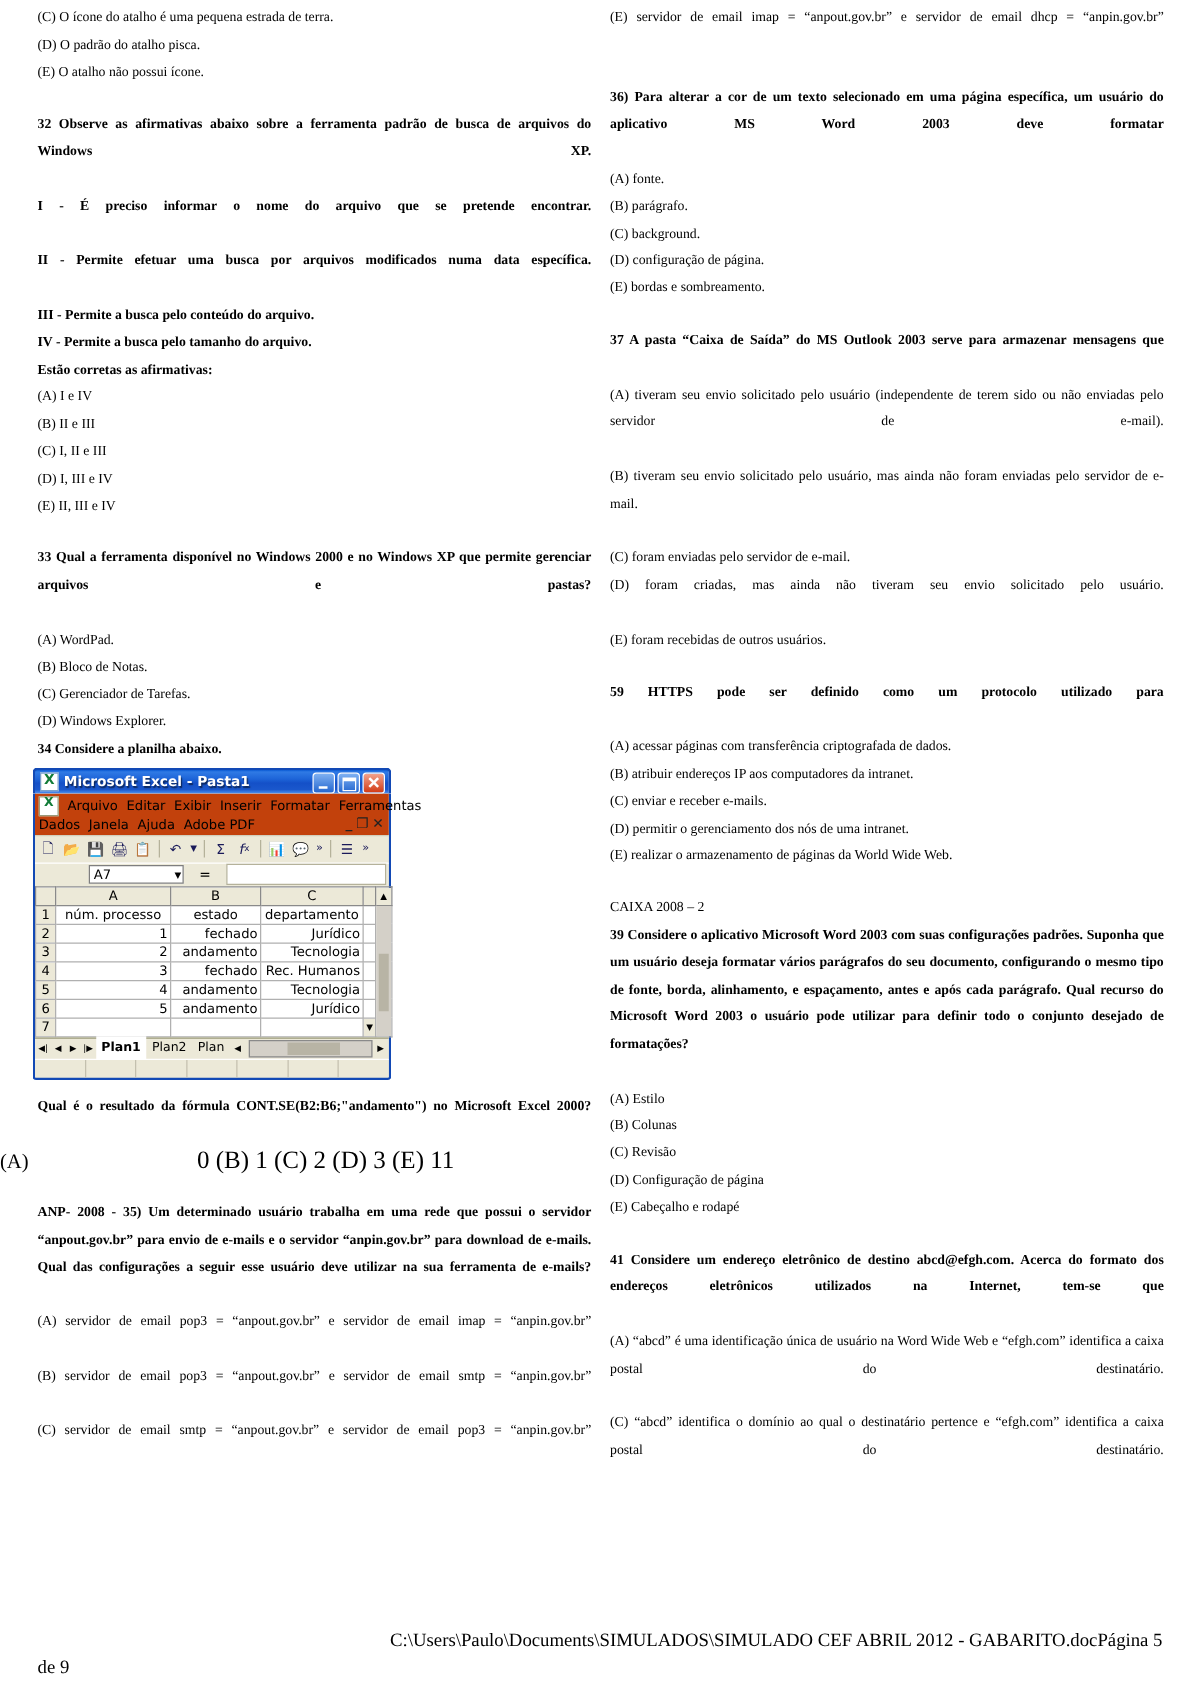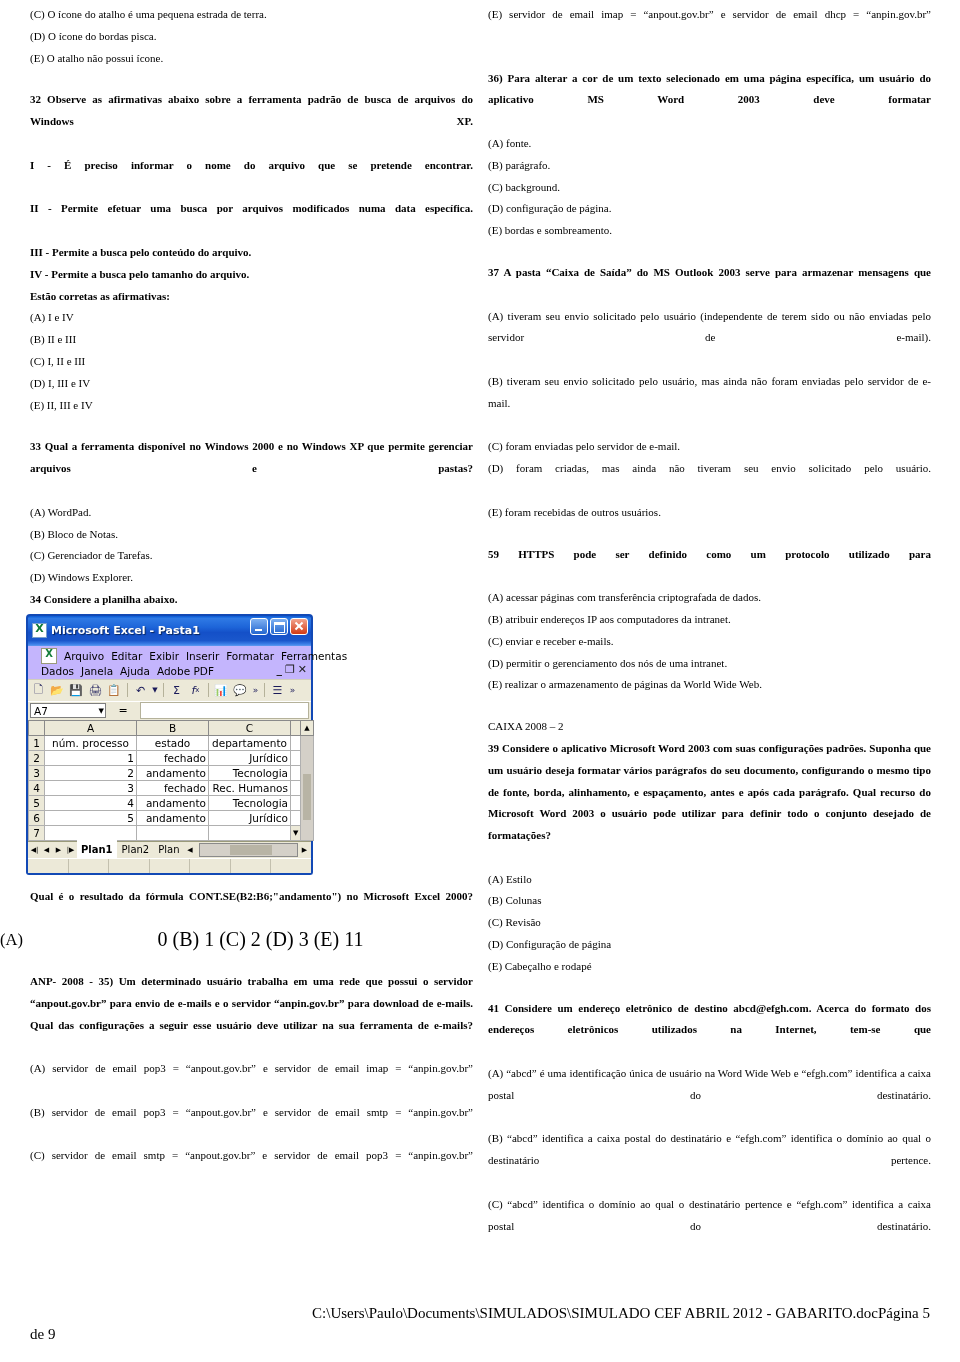--- a/index.html
+++ b/index.html
@@ -297,7 +297,7 @@
     <div class="col col-left">
 
       <p class="nojust">(C) O ícone do atalho é uma pequena estrada de terra.</p>
-      <p class="nojust">(D) O ícone do bordas pisca.</p>
+      <p class="nojust">(D) O padrão do atalho pisca.</p>
       <p class="nojust">(E) O atalho não possui ícone.</p>
 
       <div class="gap"></div>

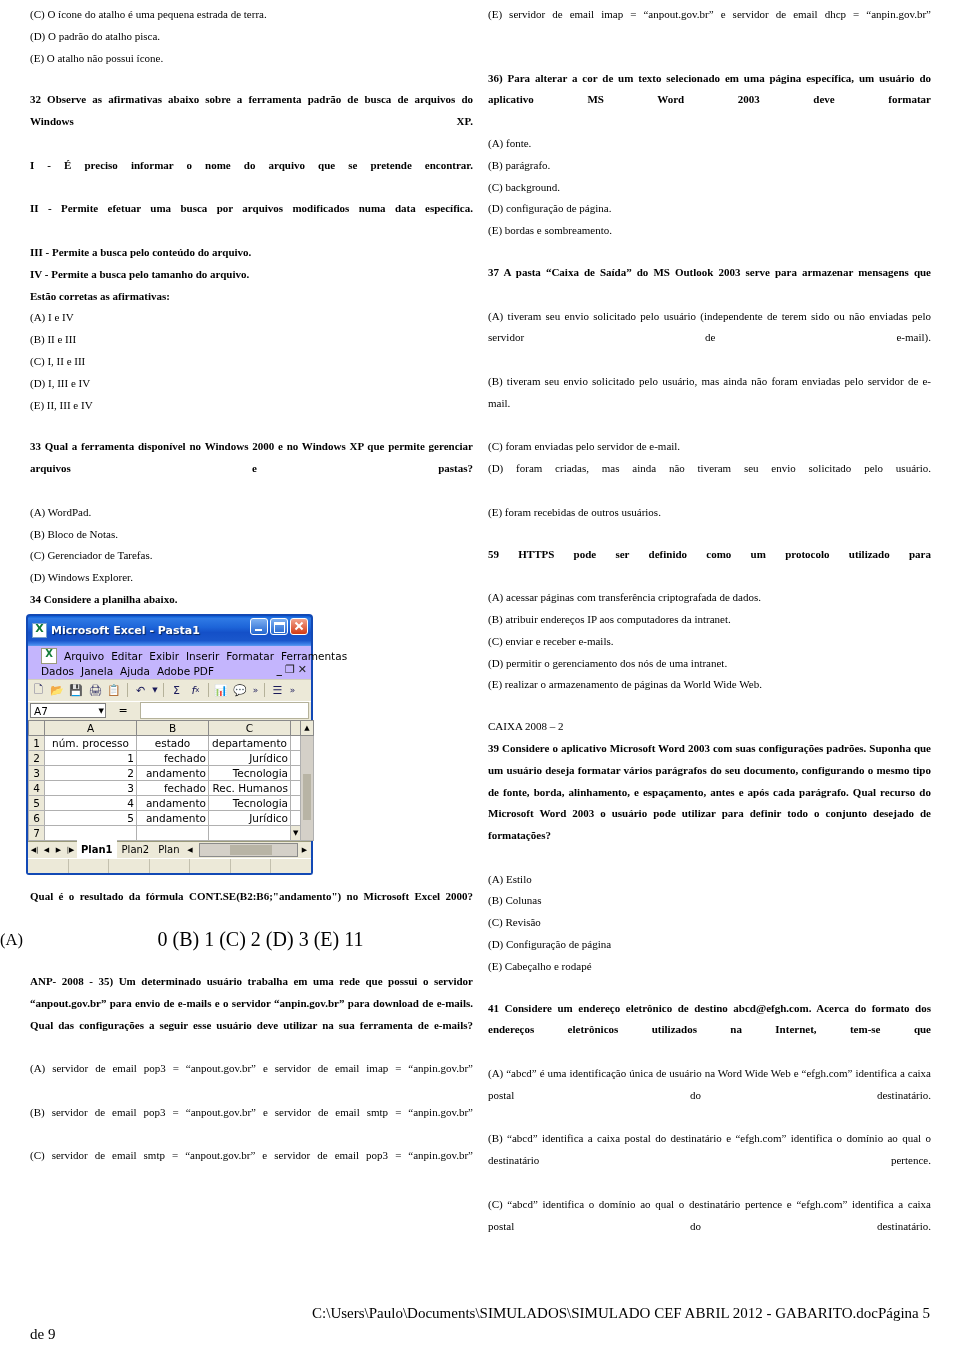--- a/index.html
+++ b/index.html
@@ -67,7 +67,7 @@
     border-radius: 0 0 3px 3px;
   }
   .xp-title {
-    height: 32px;
+    height: 21px;
     box-sizing: border-box;
     background: linear-gradient(to bottom,
        #0a5ad4 0%, #2f7ae5 8%, #1d64d8 38%, #1450c8 55%,

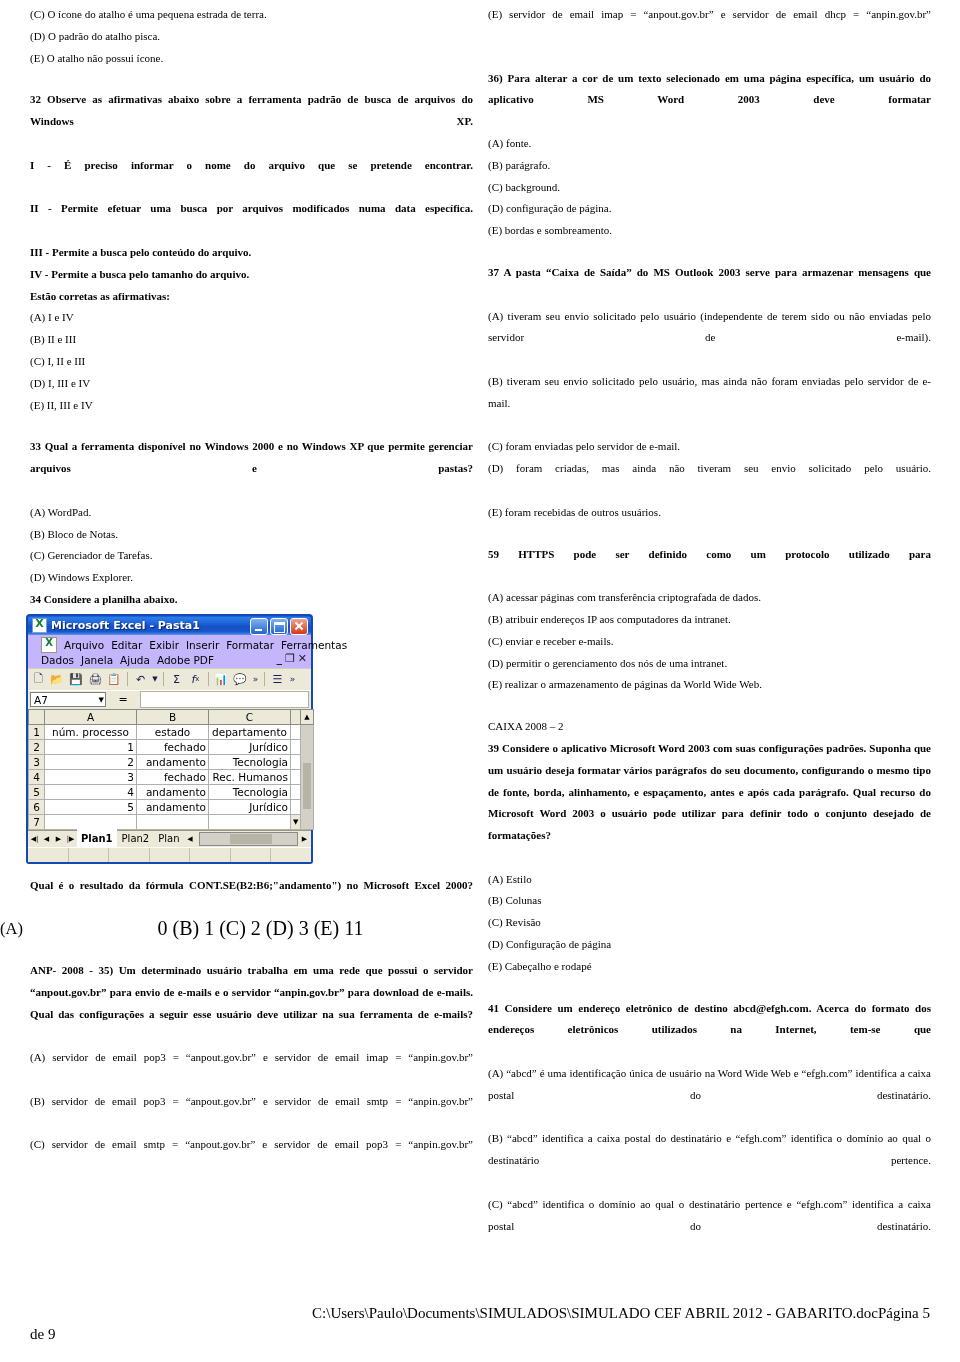--- a/index.html
+++ b/index.html
@@ -128,8 +128,8 @@
   .xp-btn.close i:nth-child(2) { transform: rotate(-45deg); }
 
   .xl-menubar {
-    background: #c4b5fd;
-    padding: 2px 3px 1px 13px;
+    background: #c2410c;
+    padding: 2px 3px 1px 3px;
     font-size: 10.5px;
     color: #000;
     position: relative;

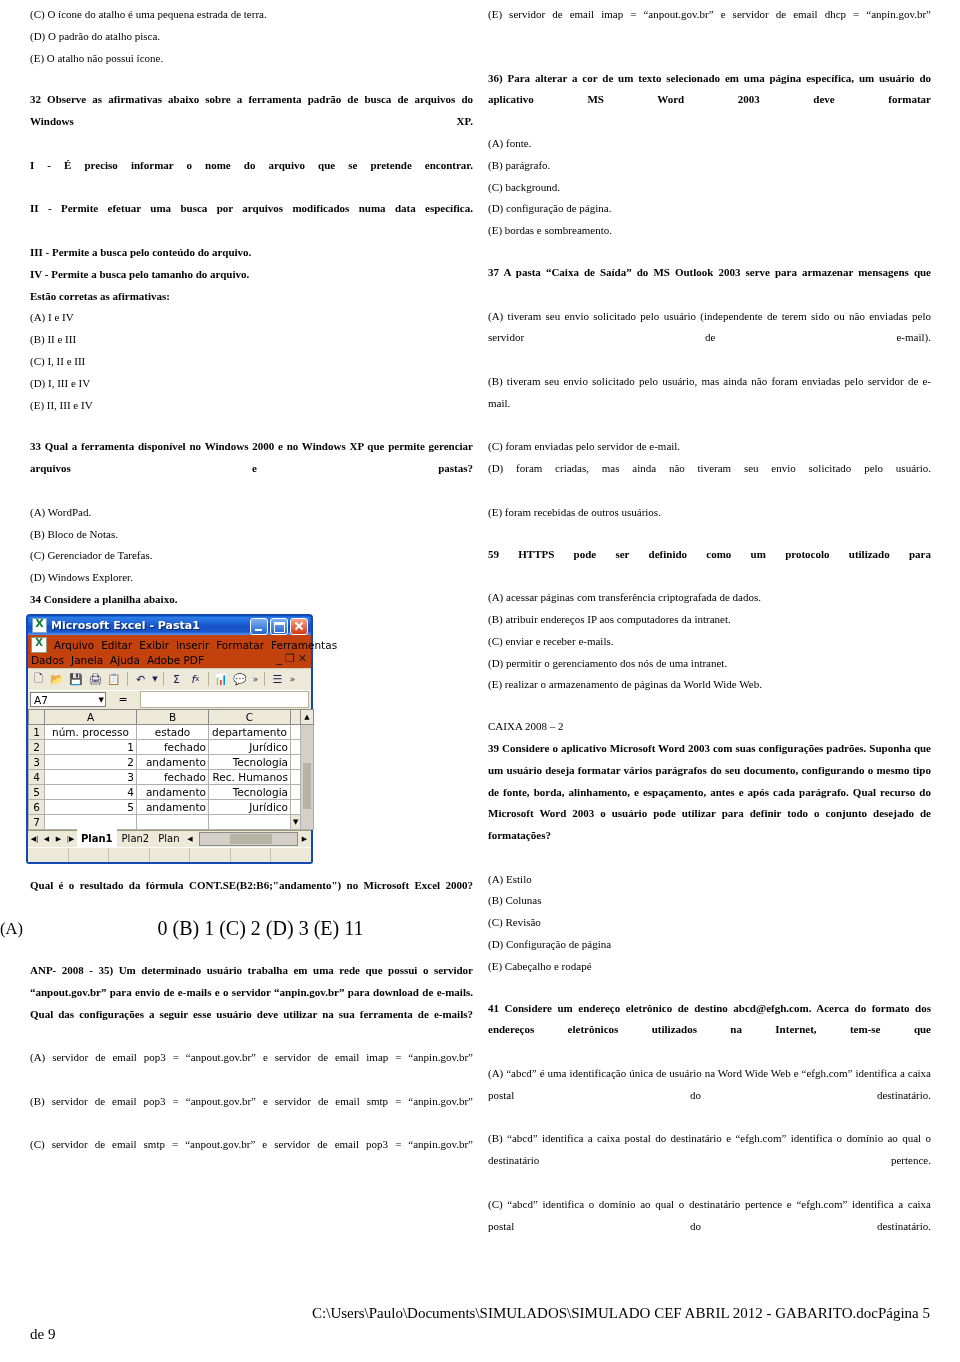--- a/index.html
+++ b/index.html
@@ -185,6 +185,7 @@
     display: flex; align-items: center; justify-content: space-between;
     padding: 0 1px 0 3px;
     box-sizing: border-box;
+    margin-left: 41px;
   }
   .namebox .arw { font-size: 7px; color: #000; }
   .eqbox {

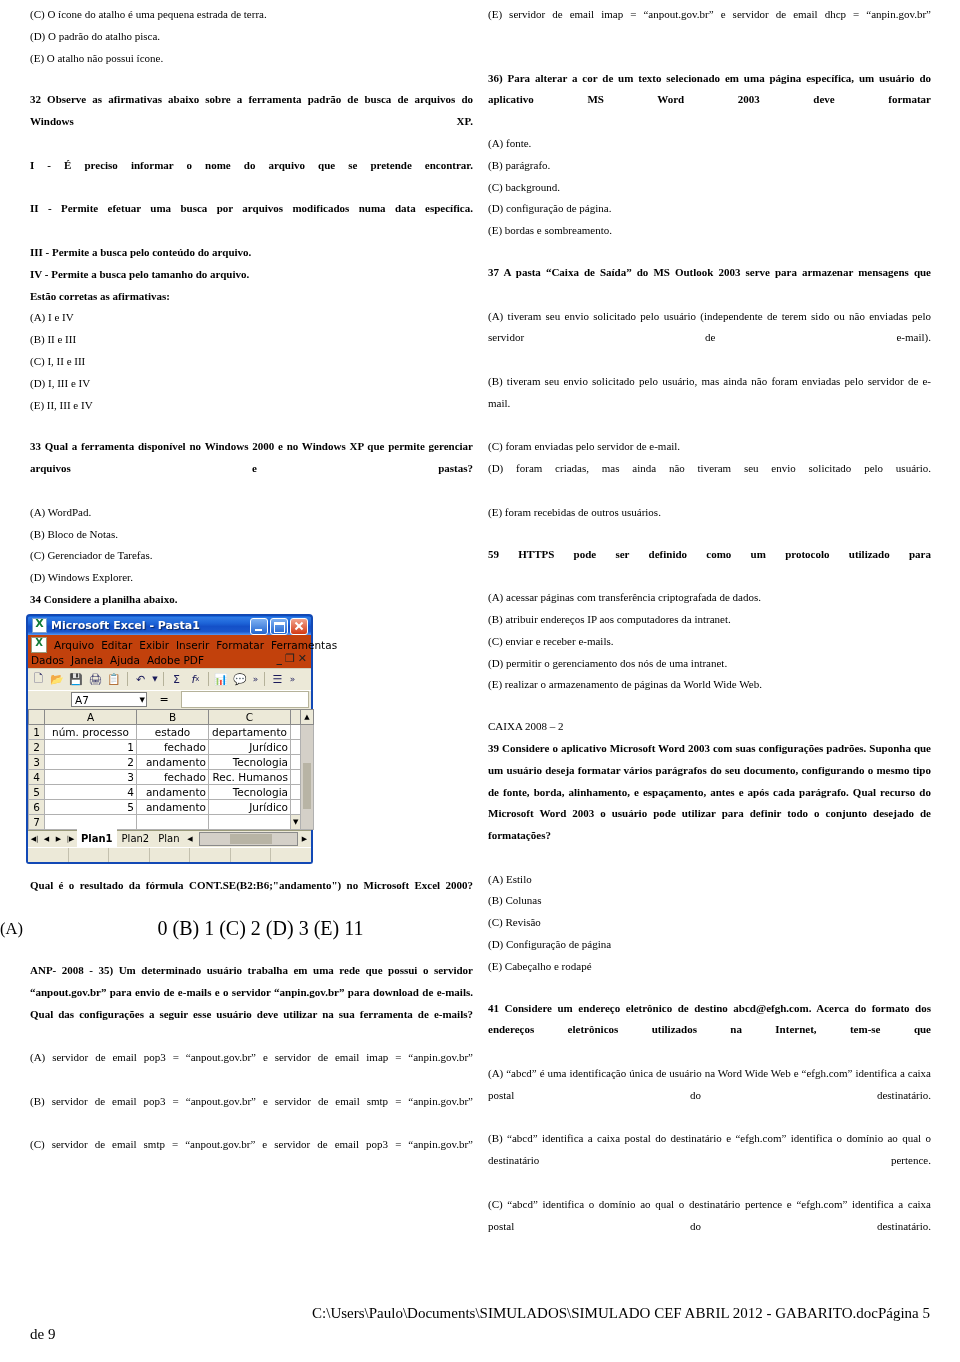--- a/index.html
+++ b/index.html
@@ -566,7 +566,6 @@
 
       <p class="b just">41 Considere um endereço eletrônico de destino abcd@efgh.com. Acerca do formato dos endereços eletrônicos utilizados na Internet, tem-se que</p>
       <p class="just">(A) “abcd” é uma identificação única de usuário na Word Wide Web e “efgh.com” identifica a caixa postal do destinatário.</p>
-      <p class="just">(B) “abcd” identifica a caixa postal do destinatário e “efgh.com” identifica o domínio ao qual o destinatário pertence.</p>
       <p class="just">(C) “abcd” identifica o domínio ao qual o destinatário pertence e “efgh.com” identifica a caixa postal do destinatário.</p>
 
     </div>

